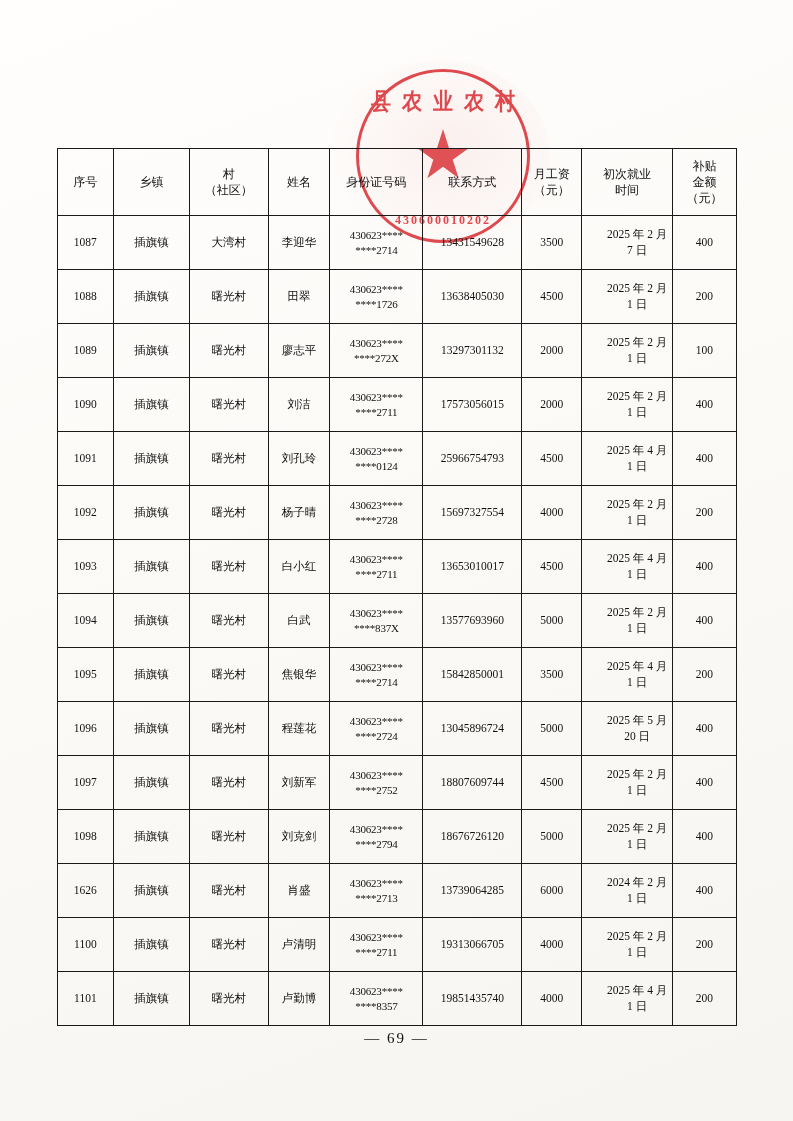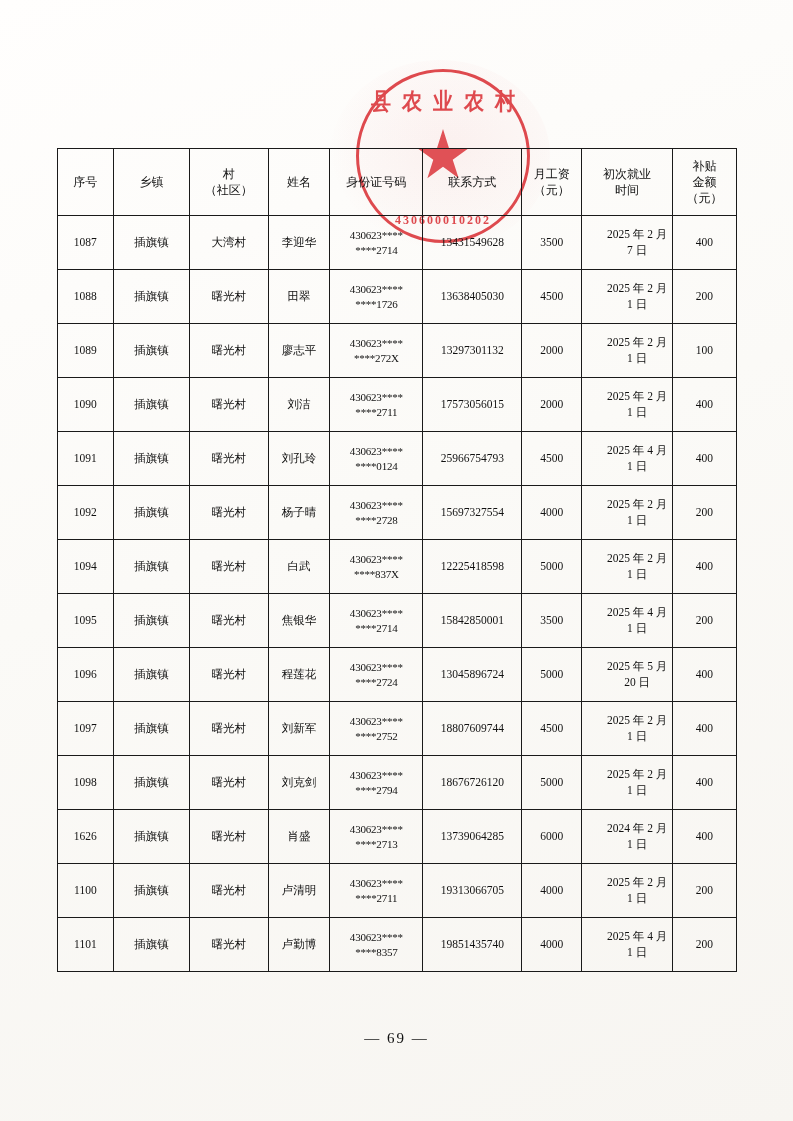--- a/index.html
+++ b/index.html
@@ -285,6 +285,23 @@
           <td>200</td>
         </tr>
       <tr>
+          <td>1093</td>
+          <td>插旗镇</td>
+          <td>曙光村</td>
+          <td>白小红</td>
+          <td class="id-cell">
+            <span>430623****</span>
+            <span>****2711</span>
+          </td>
+          <td>13653010017</td>
+          <td>4500</td>
+          <td class="date-cell">
+            <span>2025 年 4 月</span>
+            <span>1 日</span>
+          </td>
+          <td>400</td>
+        </tr>
+      <tr>
           <td>1094</td>
           <td>插旗镇</td>
           <td>曙光村</td>

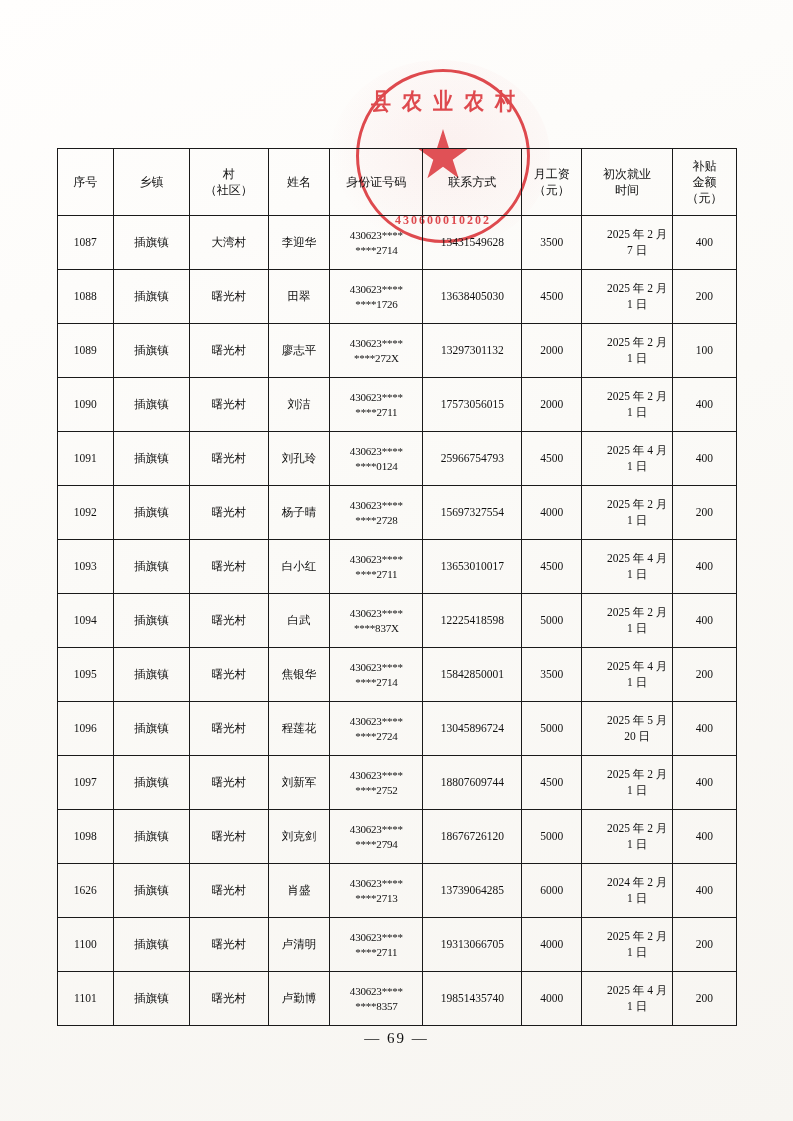--- a/index.html
+++ b/index.html
@@ -310,7 +310,7 @@
             <span>430623****</span>
             <span>****837X</span>
           </td>
-          <td>12225418598</td>
+          <td>13577693960</td>
           <td>5000</td>
           <td class="date-cell">
             <span>2025 年 2 月</span>

